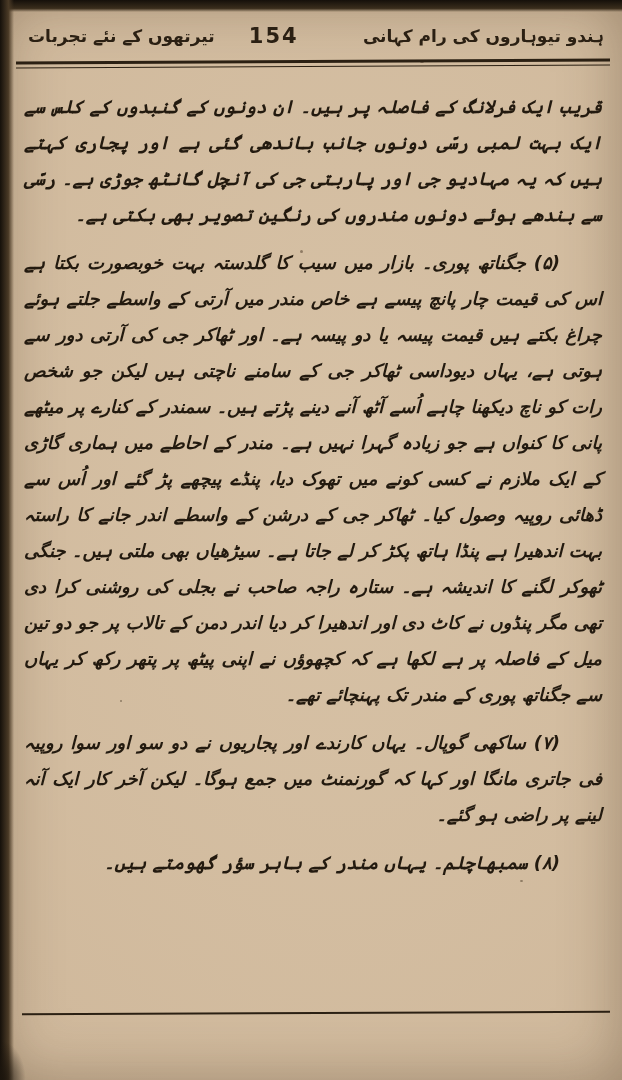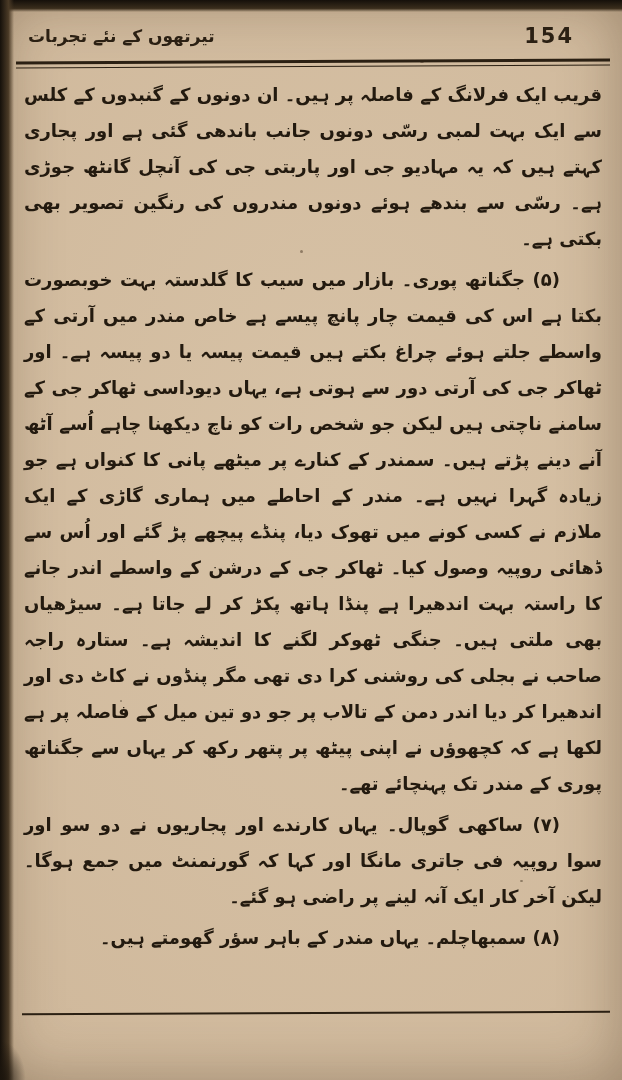--- a/index.html
+++ b/index.html
@@ -53,6 +53,7 @@
     <div class="header">
       <span class="hdr left">تیرتھوں کے نئے تجربات</span>
       <span class="hdr num">154</span>
+      <span class="hdr right">ہندو تیوہاروں کی رام کہانی</span>
     </div>
 
     <div class="rule-double"></div>

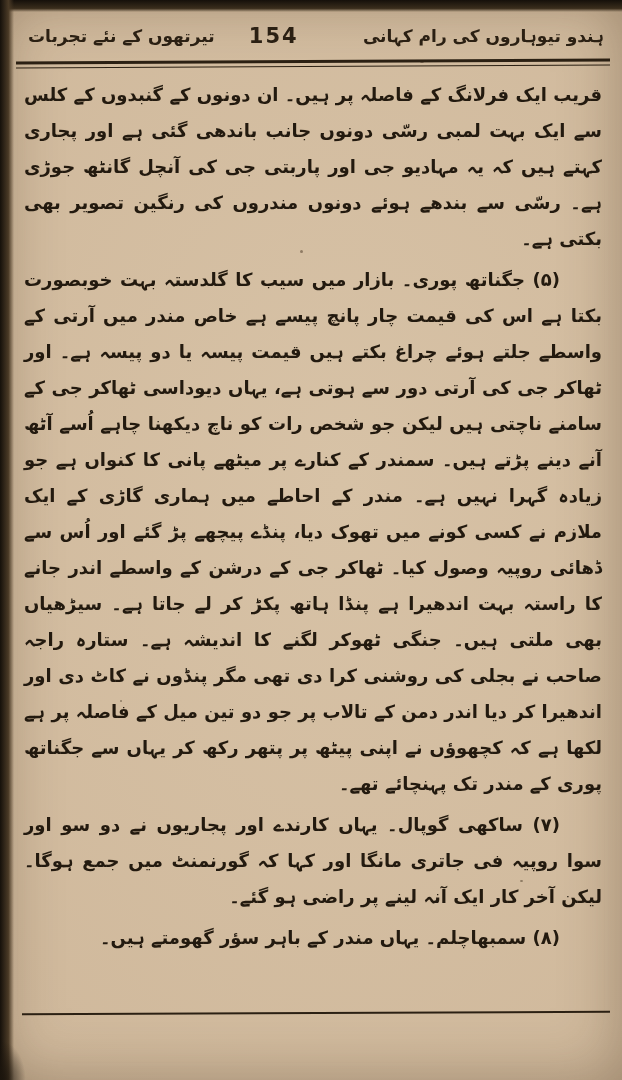--- a/index.html
+++ b/index.html
@@ -31,7 +31,7 @@
   
   .body-text{padding:10px 12px 0 10px;font-size:18px;line-height:36px;font-weight:bold;
     text-align:justify;color:#231a0f;}
-  .body-text p{margin:0 0 5px 0;}
+  .body-text p{margin:12px 0 5px 0;font-style:italic;}
   .body-text p.indent{text-indent:42px;}
   .rule-bottom{position:absolute;left:8px;right:4px;bottom:58px;border-top:2px solid #2b2013;
     transform:rotate(-.25deg);}

